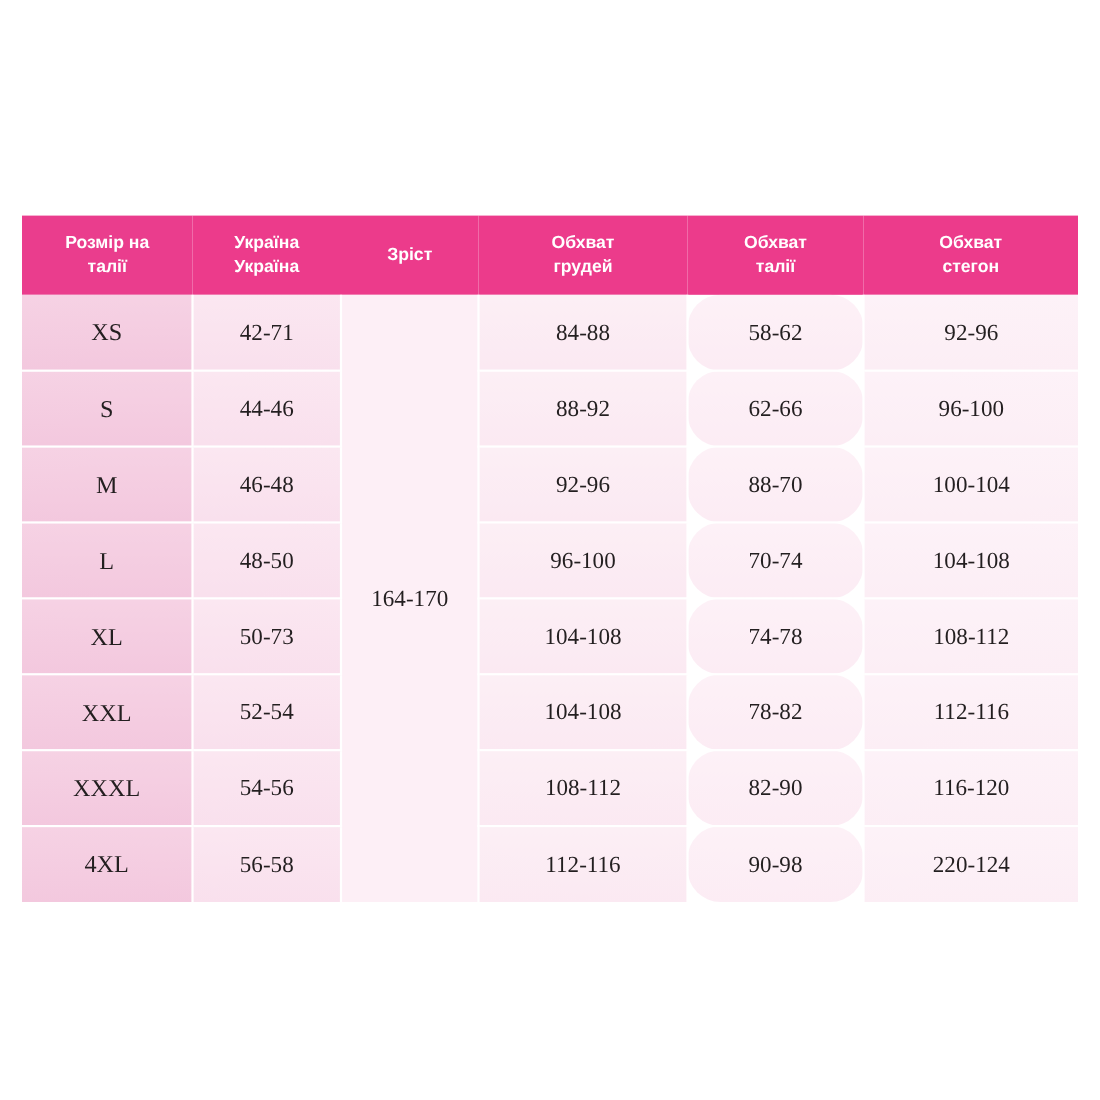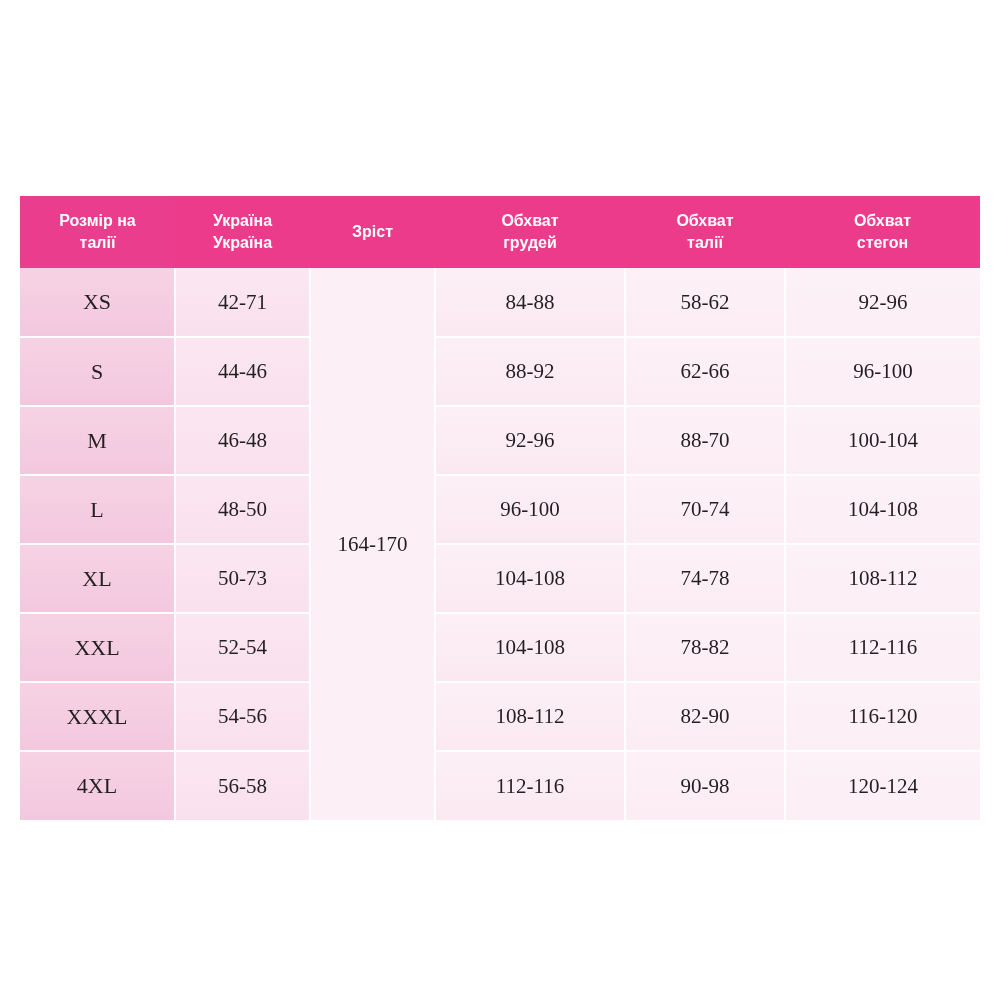--- a/index.html
+++ b/index.html
@@ -77,7 +77,7 @@
   tbody td.col-1 { background: linear-gradient(to bottom, #fbe7f1, #f9e0ed); }
   tbody td.col-2 { background: #fdeff6; }
   tbody td.col-3 { background: linear-gradient(to bottom, #fceff5, #fbe9f2); }
-  tbody td.col-4 { background: linear-gradient(to bottom, #fdf1f7, #fcecf4); }
+  tbody td.col-4 { background: linear-gradient(to bottom, #fdf1f7, #fcecf4); border-radius: 30px; }
   tbody td.col-5 { background: linear-gradient(to bottom, #fdf2f8, #fceef5); }
 
   tbody td.height-cell {

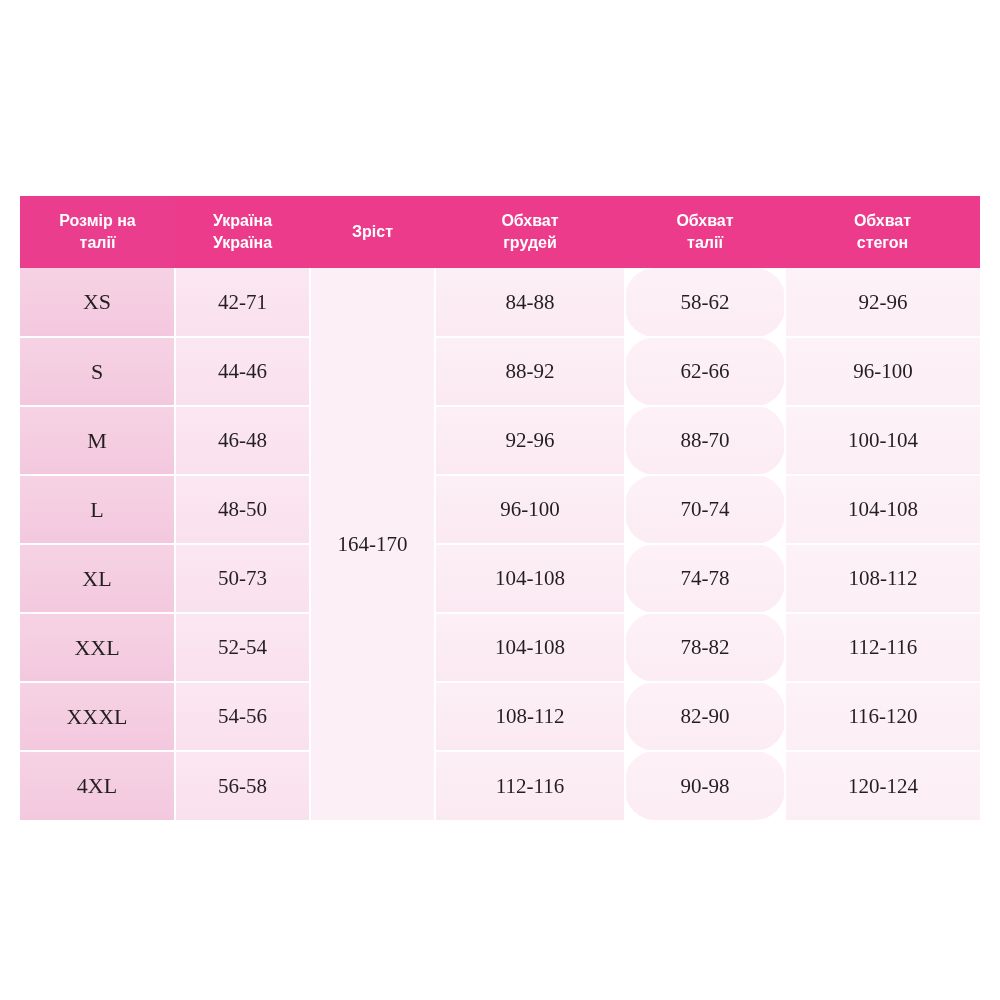--- a/index.html
+++ b/index.html
@@ -186,7 +186,7 @@
           <td class="col-1">56-58</td>
           <td class="col-3">112-116</td>
           <td class="col-4">90-98</td>
-          <td class="col-5">120-124</td>
+          <td class="col-5">220-124</td>
         </tr>
       </tbody>
     </table>

